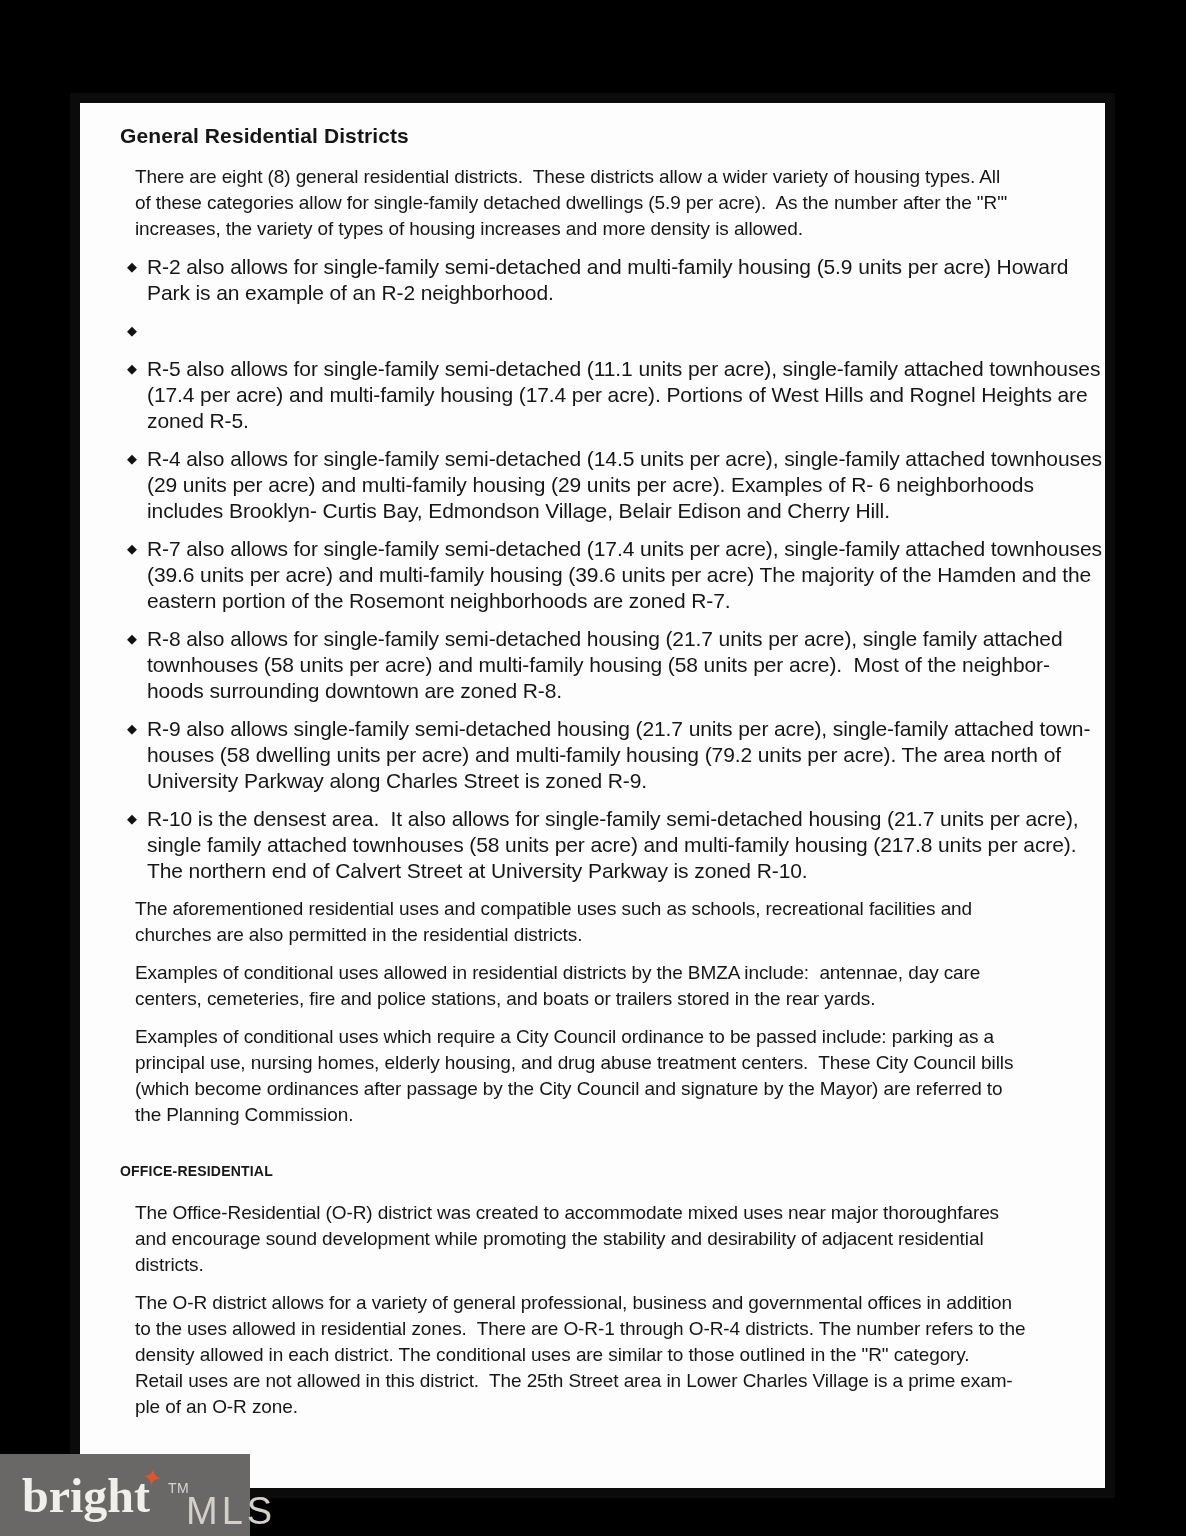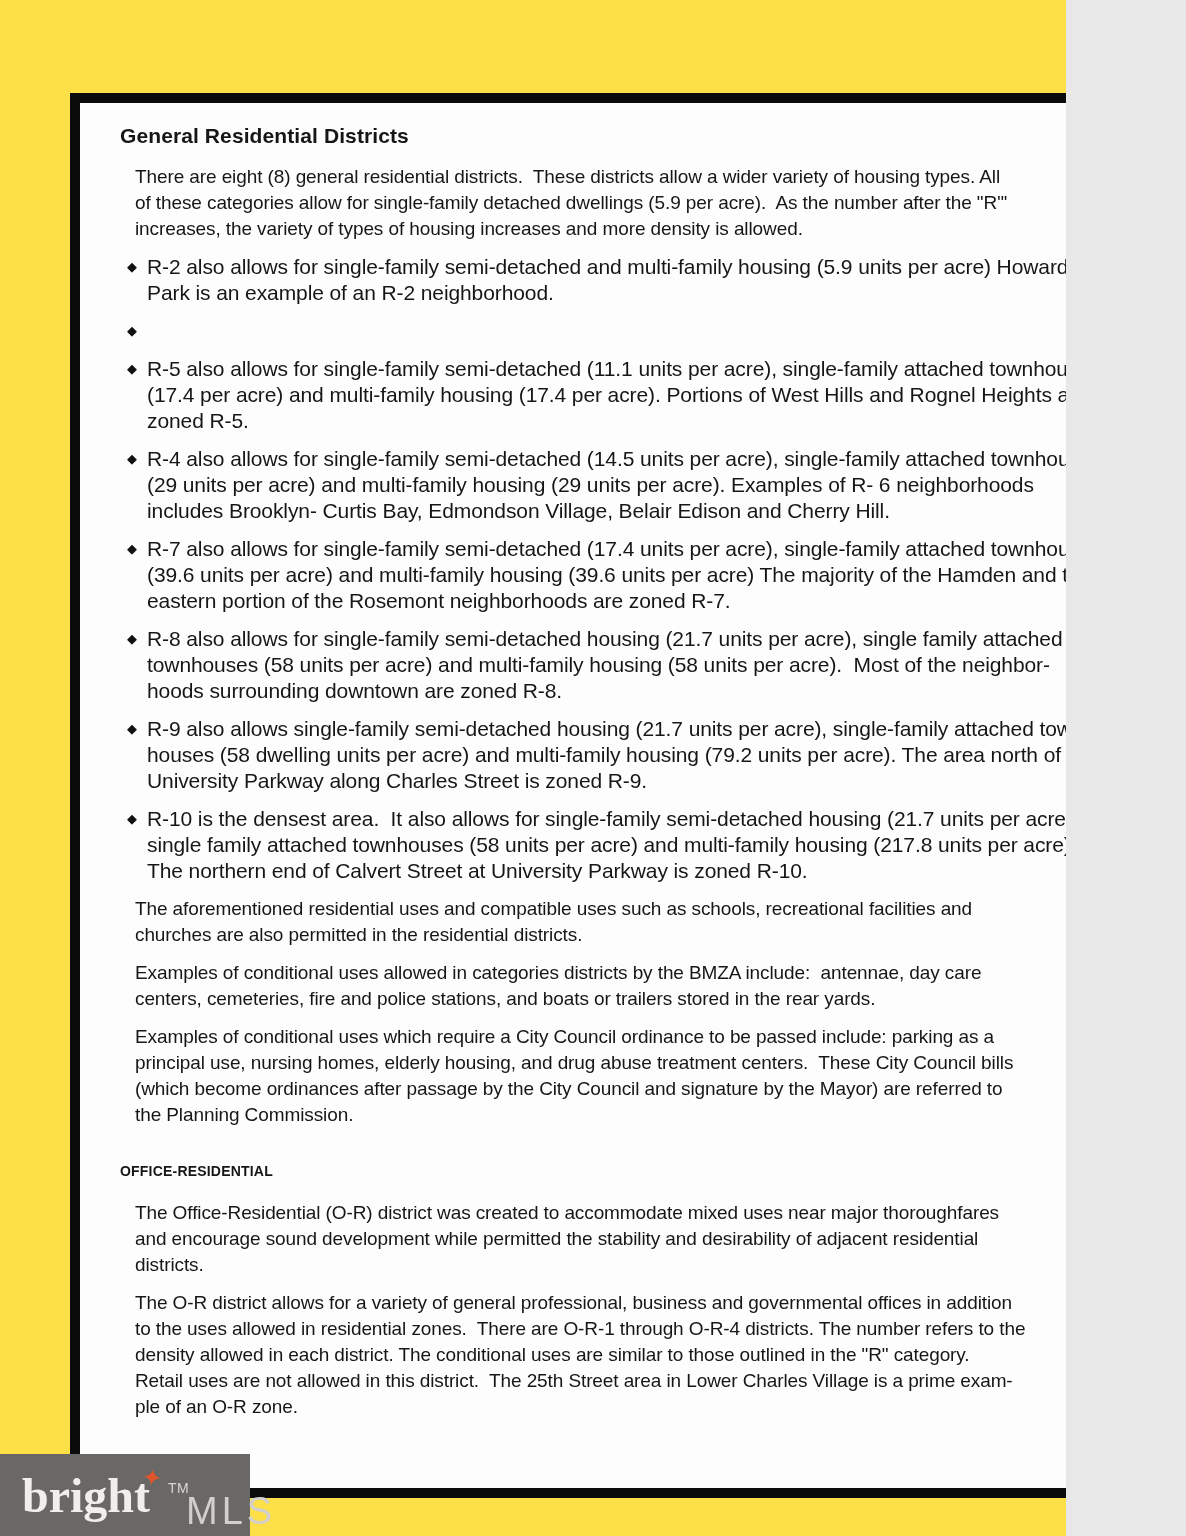--- a/index.html
+++ b/index.html
@@ -5,8 +5,8 @@
   html,body { margin:0; padding:0; background:#e8e8e8; }
   .page {
     position:relative;
-    width:1066px; height:1536px;
-    background:#fde047;
+    width:1186px; height:1536px;
+    background:#000000;
     overflow:hidden;
     font-family:"Liberation Sans", sans-serif;
     color:#161616;

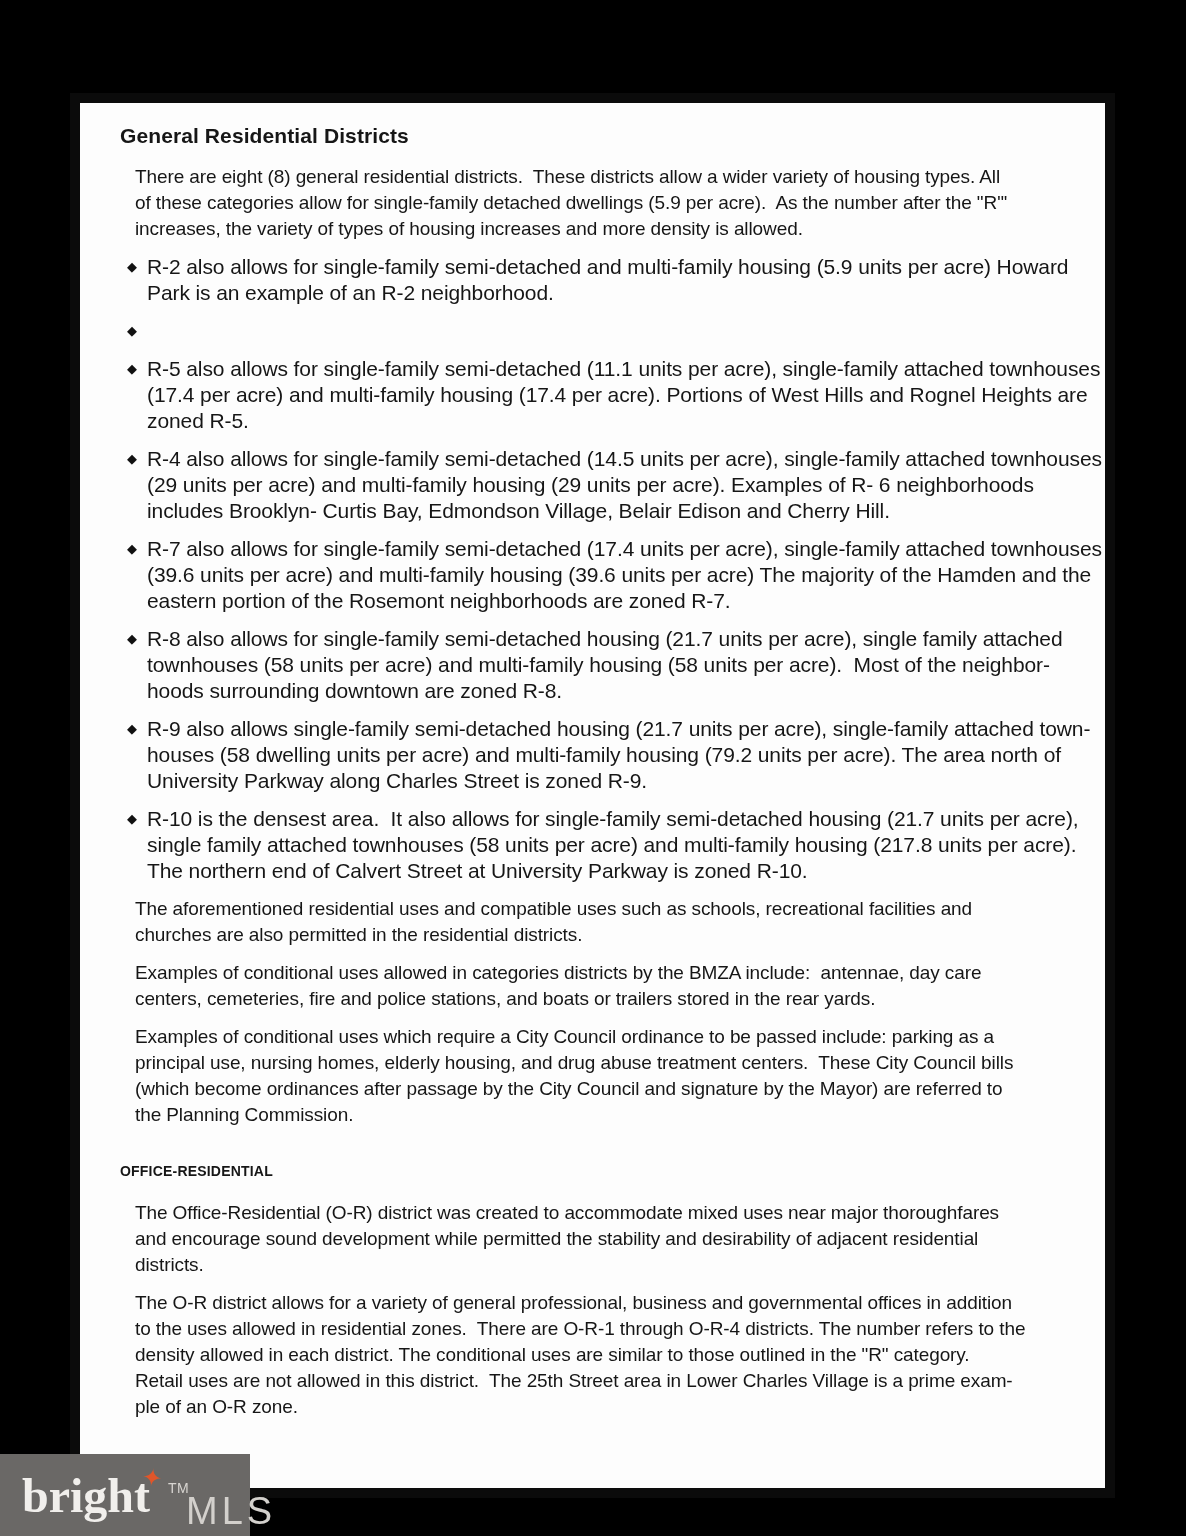--- a/index.html
+++ b/index.html
@@ -162,7 +162,7 @@
 
       <p class="para">The aforementioned residential uses and compatible uses such as schools, recreational facilities and
 churches are also permitted in the residential districts.</p>
-      <p class="para">Examples of conditional uses allowed in categories districts by the BMZA include:  antennae, day care
+      <p class="para">Examples of conditional uses allowed in residential districts by the BMZA include:  antennae, day care
 centers, cemeteries, fire and police stations, and boats or trailers stored in the rear yards.</p>
       <p class="para">Examples of conditional uses which require a City Council ordinance to be passed include: parking as a
 principal use, nursing homes, elderly housing, and drug abuse treatment centers.  These City Council bills

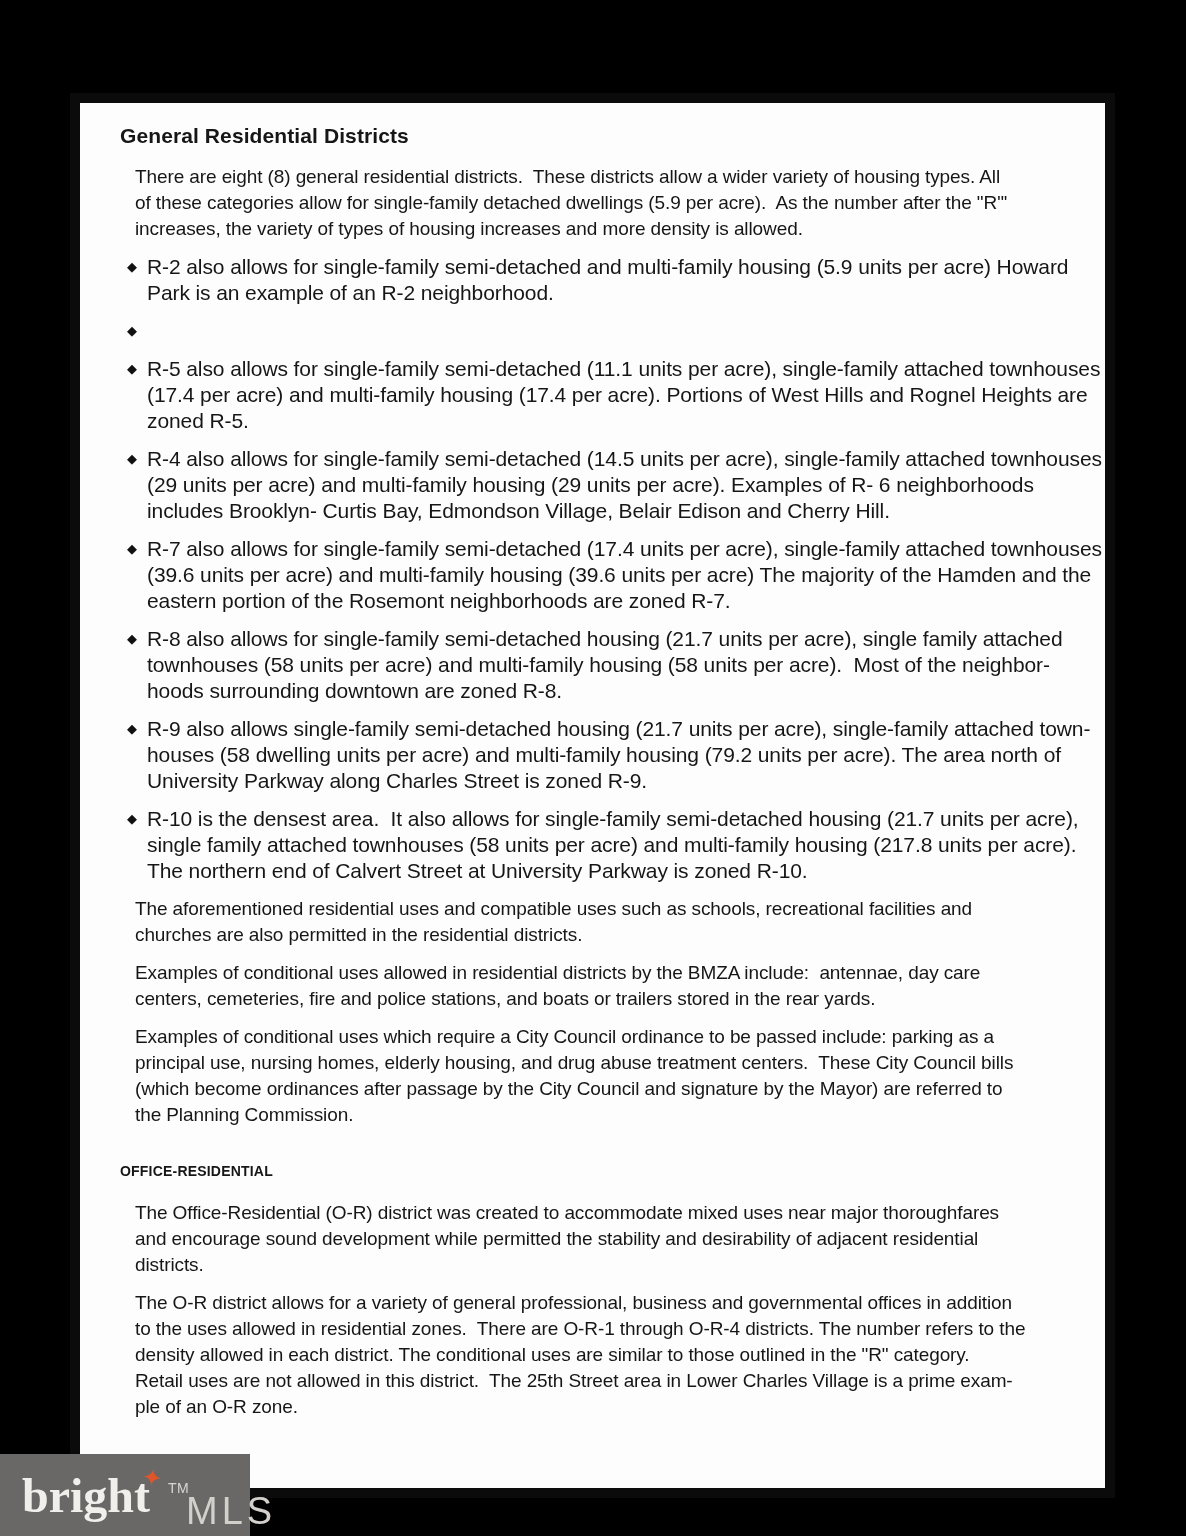--- a/index.html
+++ b/index.html
@@ -172,7 +172,7 @@
       <h2 class="doc-title2">OFFICE-RESIDENTIAL</h2>
 
       <p class="para">The Office-Residential (O-R) district was created to accommodate mixed uses near major thoroughfares
-and encourage sound development while permitted the stability and desirability of adjacent residential
+and encourage sound development while promoting the stability and desirability of adjacent residential
 districts.</p>
       <p class="para">The O-R district allows for a variety of general professional, business and governmental offices in addition
 to the uses allowed in residential zones.  There are O-R-1 through O-R-4 districts. The number refers to the

